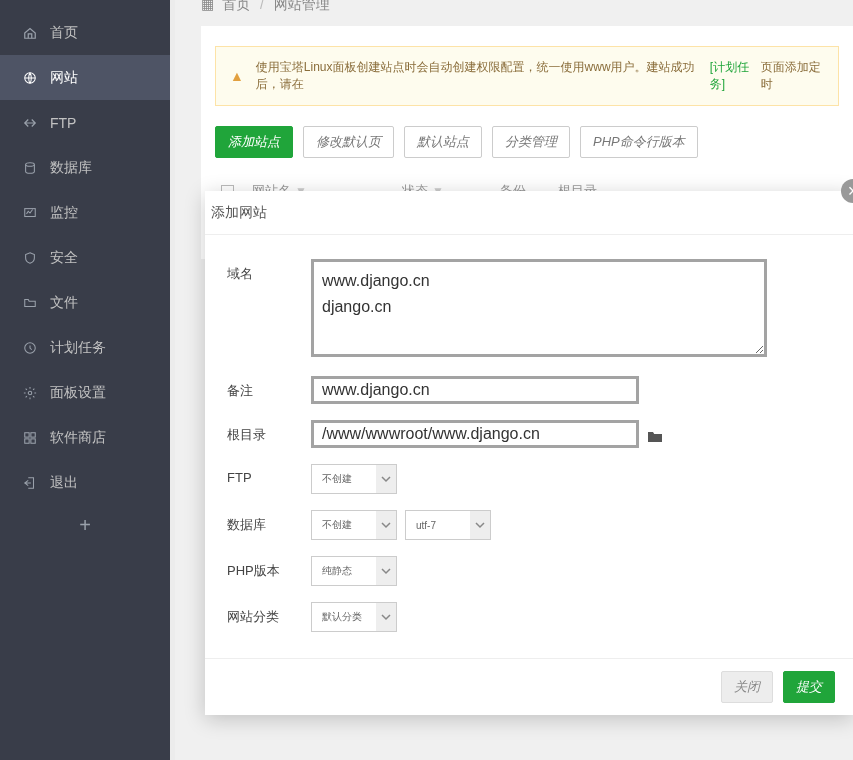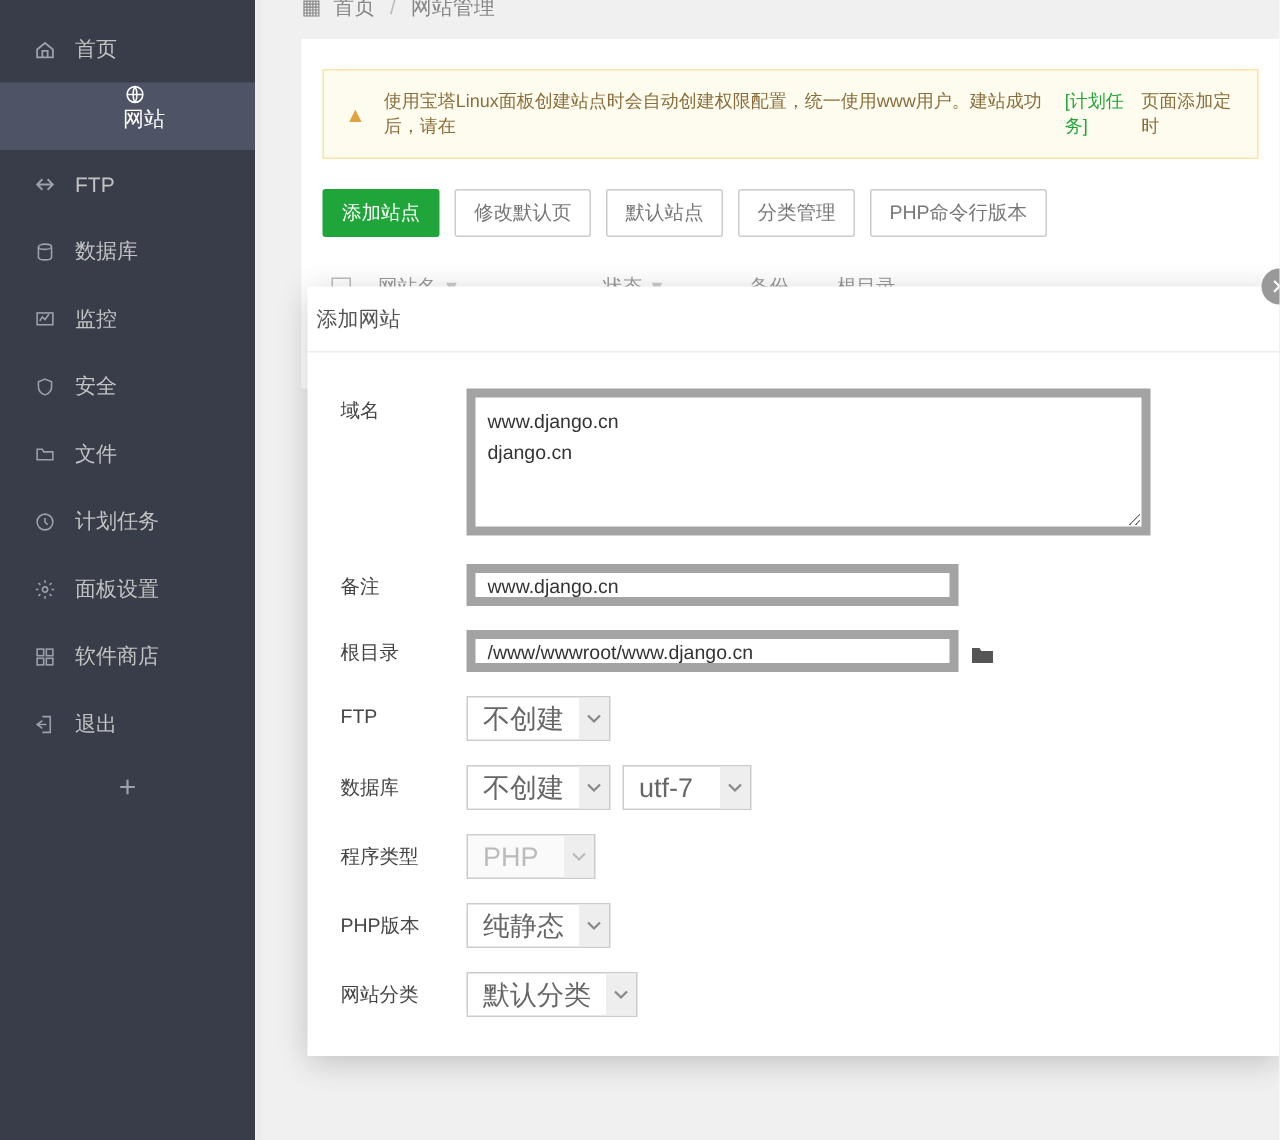--- a/index.html
+++ b/index.html
@@ -33,7 +33,6 @@
 .sidebar-item.active {
   background: #4e5465;
   color: #fff;
-  flex-direction: column;
 }
 .sidebar-item .icon {
   width: 16px;

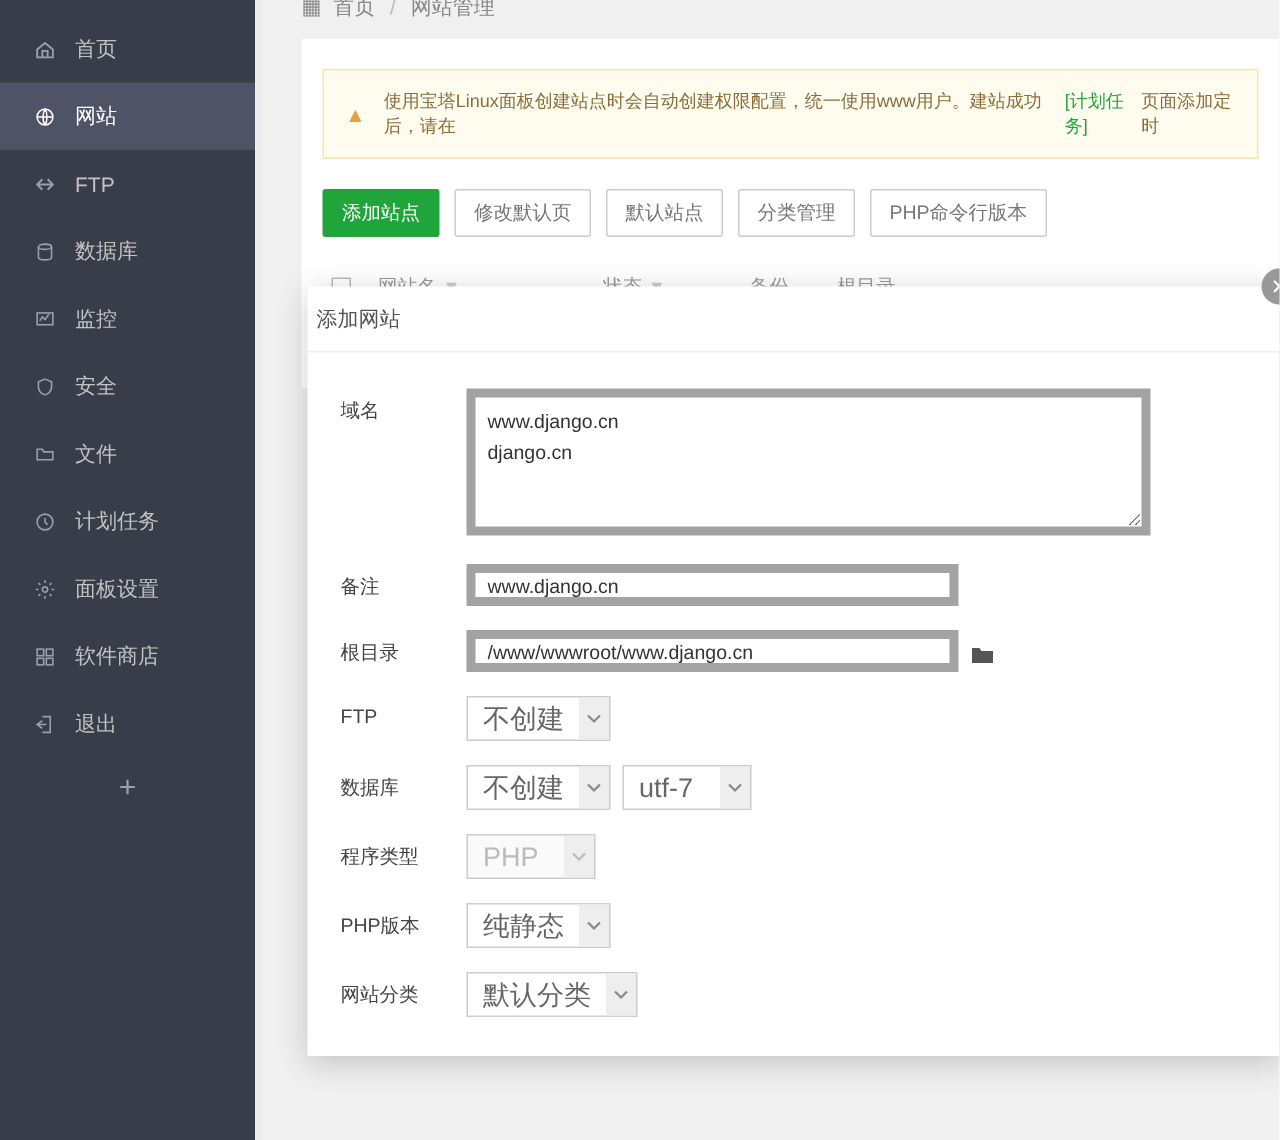--- a/index.html
+++ b/index.html
@@ -107,6 +107,7 @@
   font-size: 13px;
   border-radius: 2px;
   cursor: pointer;
+  font-style: italic;
 }
 .btn.primary {
   background: #20a53a;

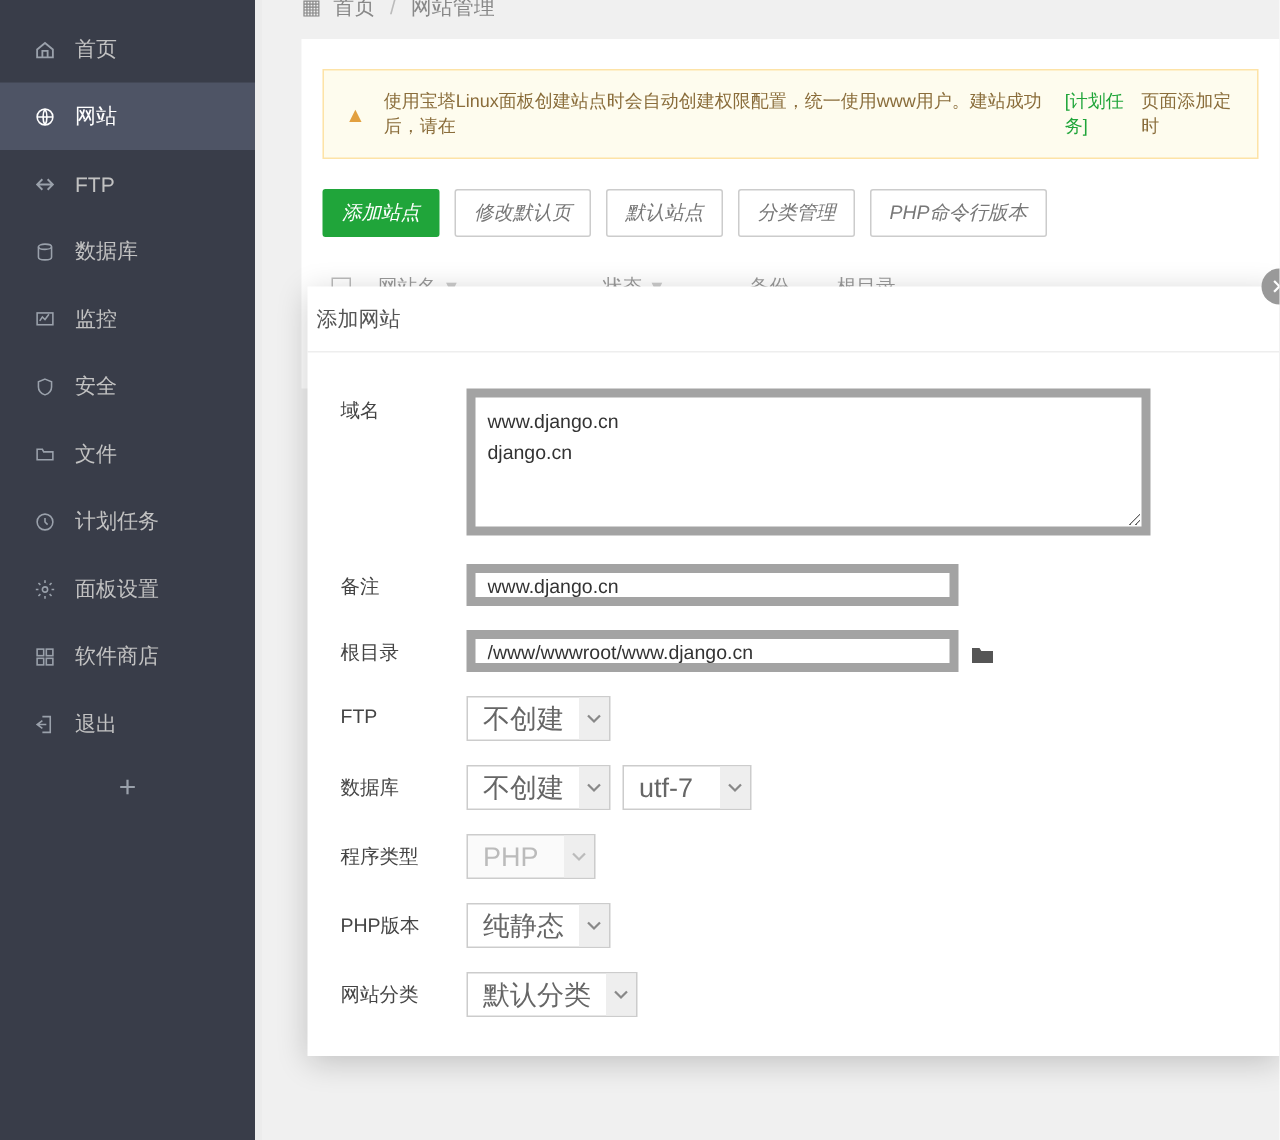--- a/index.html
+++ b/index.html
@@ -184,9 +184,9 @@
 }
 .form-field textarea,
 .form-field input[type=text] {
-  border: 6px solid #a3a3a3;
+  border: 3px solid #a3a3a3;
   padding: 6px 8px;
-  font-size: 13px;
+  font-size: 16px;
   color: #333;
   font-family: inherit;
 }

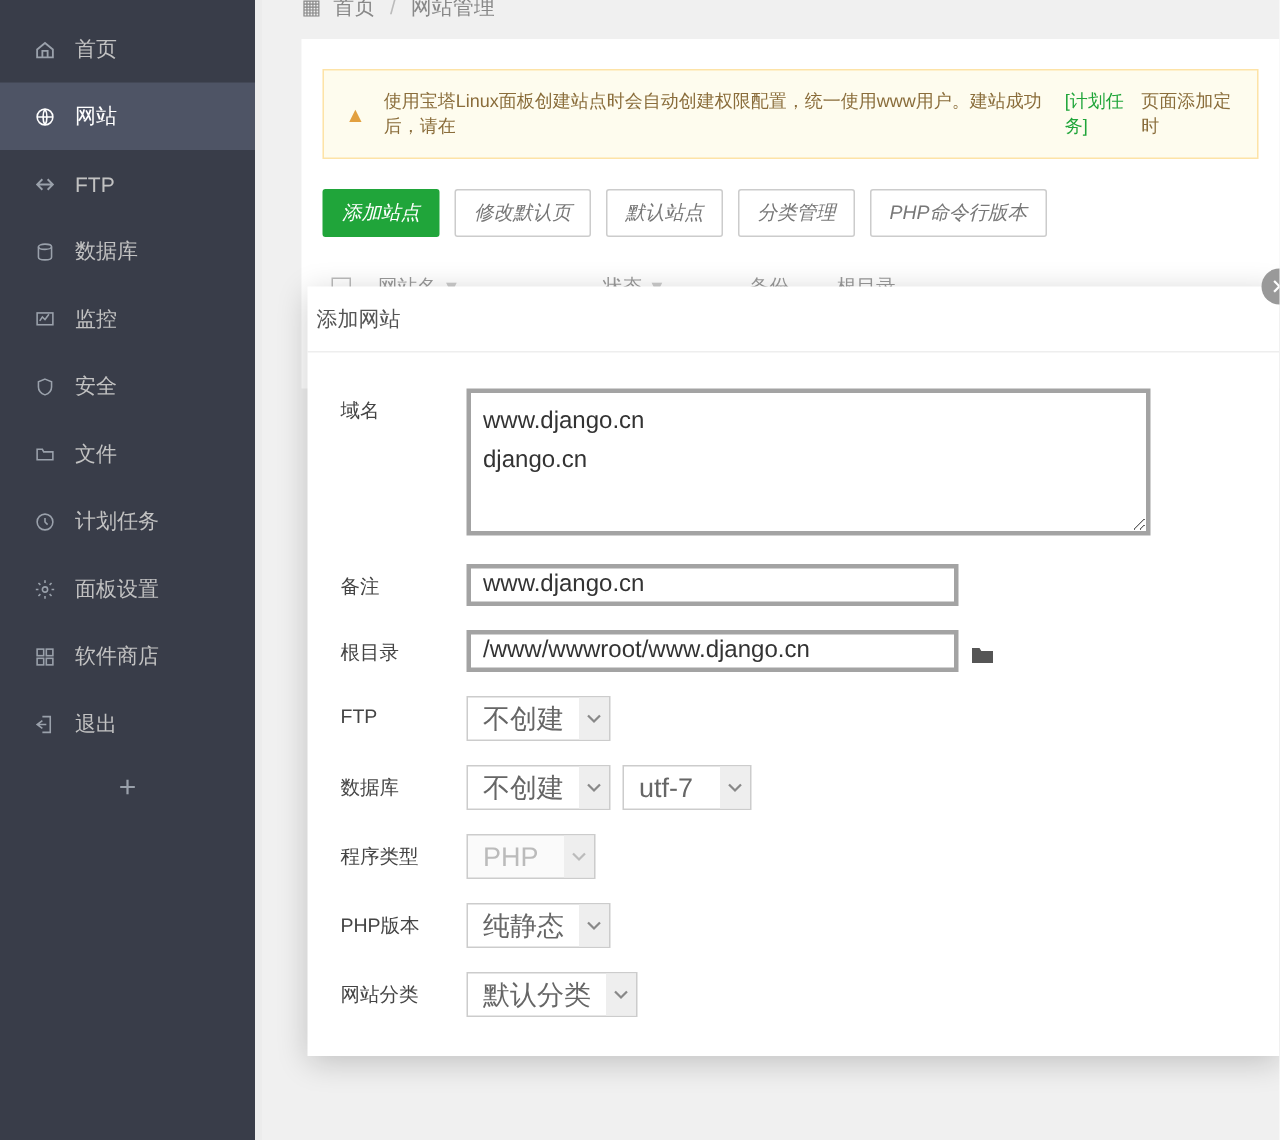--- a/index.html
+++ b/index.html
@@ -216,7 +216,7 @@
   min-width: 64px;
   display: flex;
   align-items: center;
-  font-size: 18px;
+  font-size: 10px;
 }
 .select-caret {
   width: 20px;

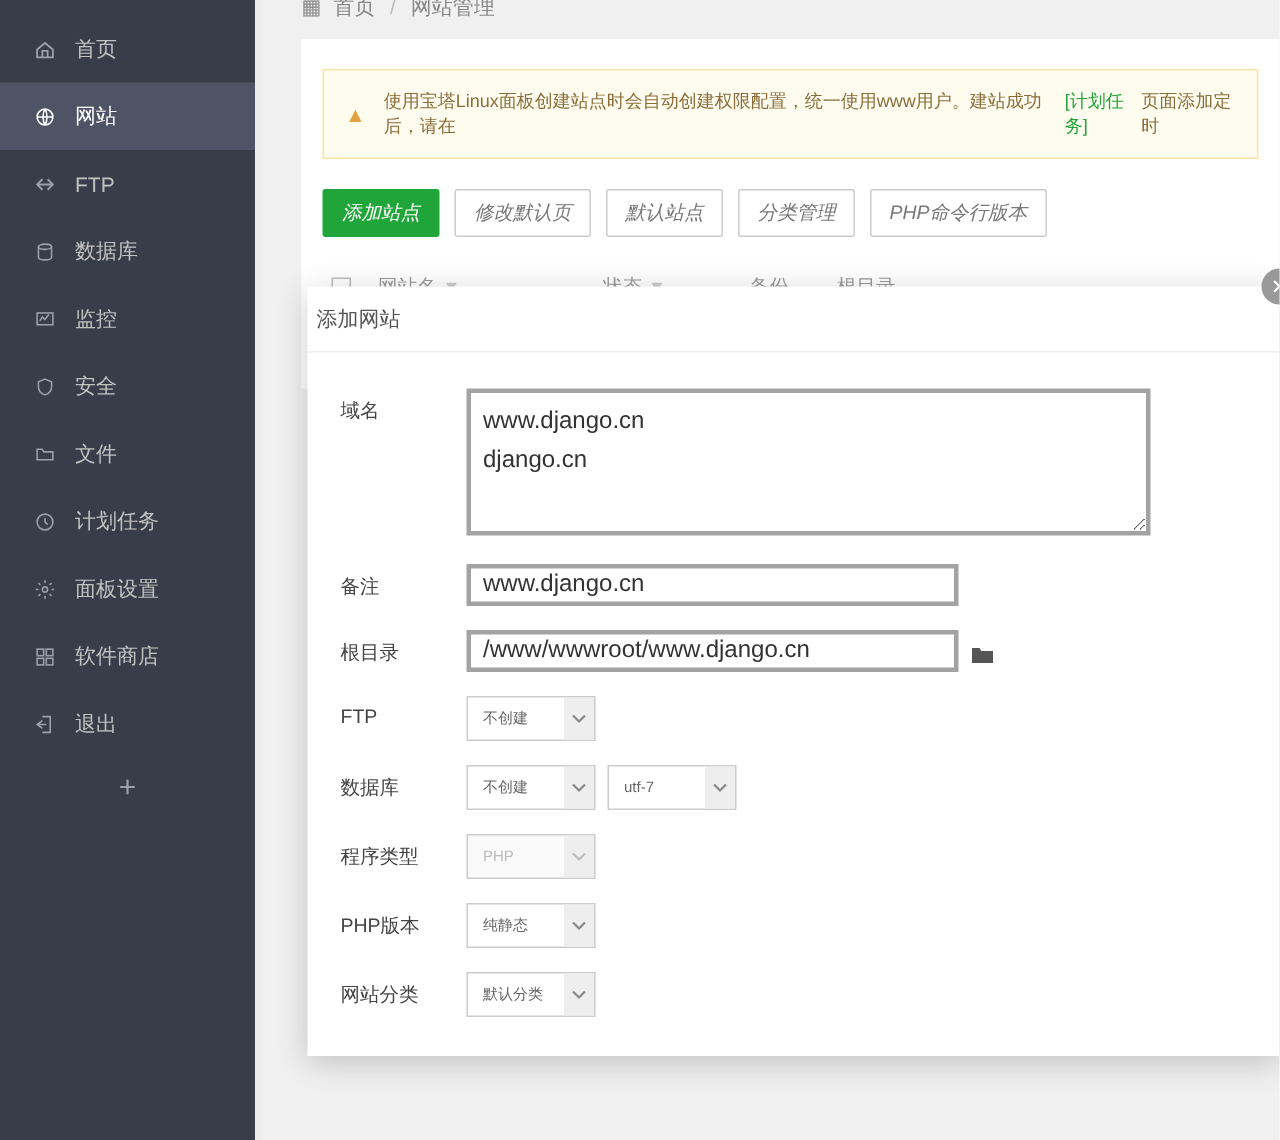--- a/index.html
+++ b/index.html
@@ -457,19 +457,6 @@
       </div>
     </div>
 
-    <div class="form-row">
-      <div class="form-label">程序类型</div>
-      <div class="form-field">
-        <div class="select-wrap disabled">
-          <span class="select-val" style="color:#bbb">PHP</span>
-          <span class="select-caret">
-              <svg viewBox="0 0 10 10">
-                <path d="M1 3l4 4 4-4" fill="none" stroke="#bbb" stroke-width="1.5"></path>
-              </svg>
-            </span>
-        </div>
-      </div>
-    </div>
 
     <div class="form-row">
       <div class="form-label">PHP版本</div>

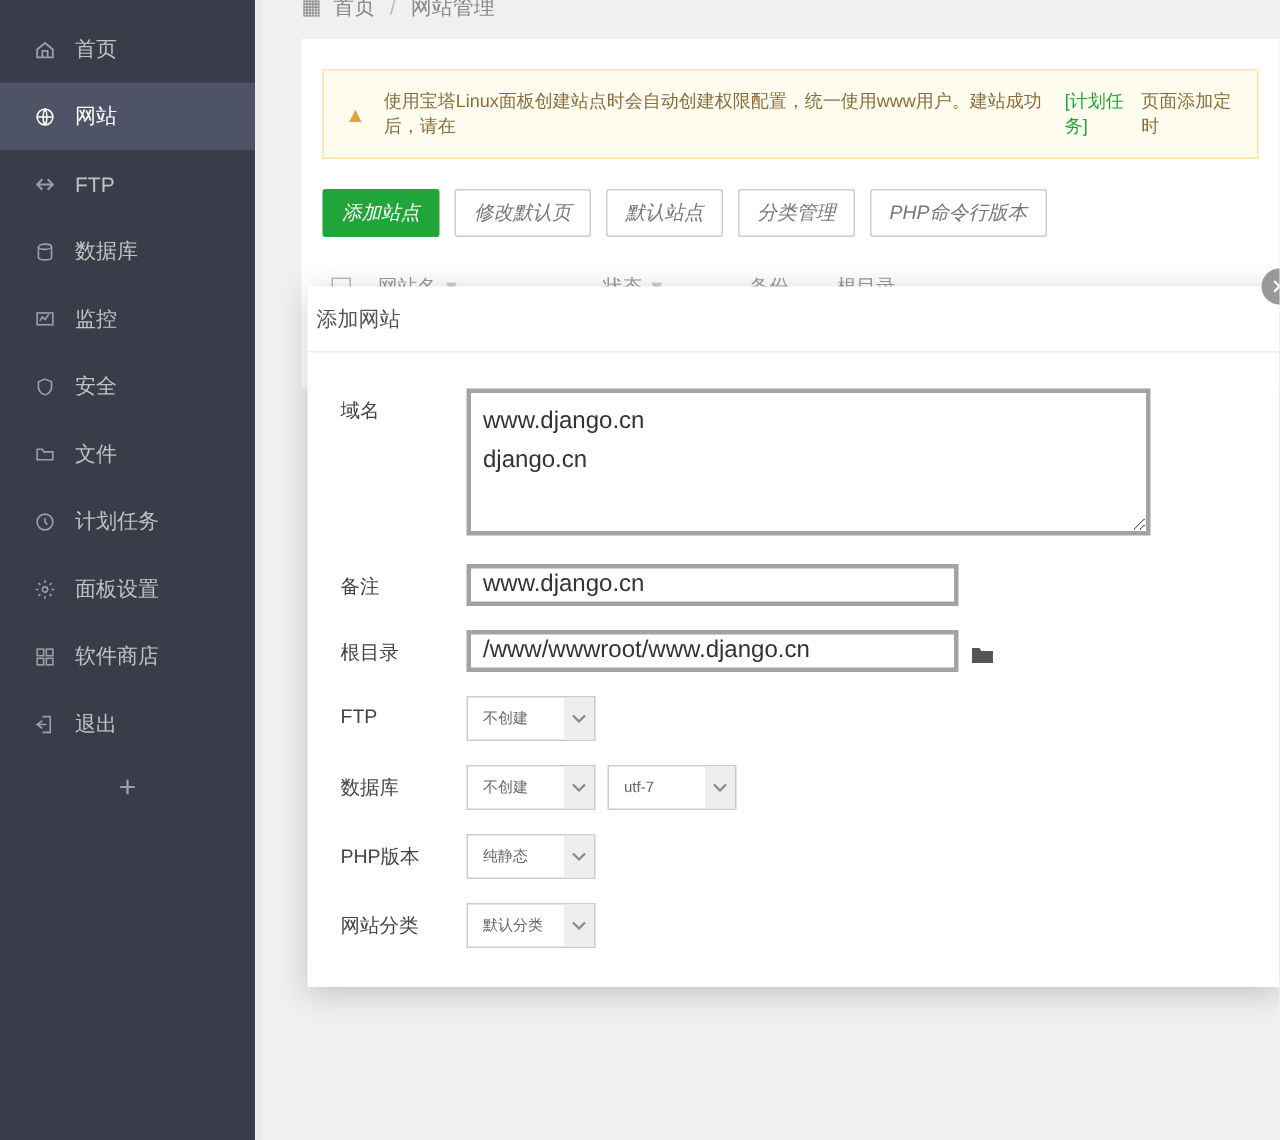--- a/index.html
+++ b/index.html
@@ -487,6 +487,10 @@
     </div>
 
   </div>
+  <div class="modal-footer">
+    <button class="btn muted">关闭</button>
+    <button class="btn primary">提交</button>
+  </div>
 </div>
 
 </body></html>

